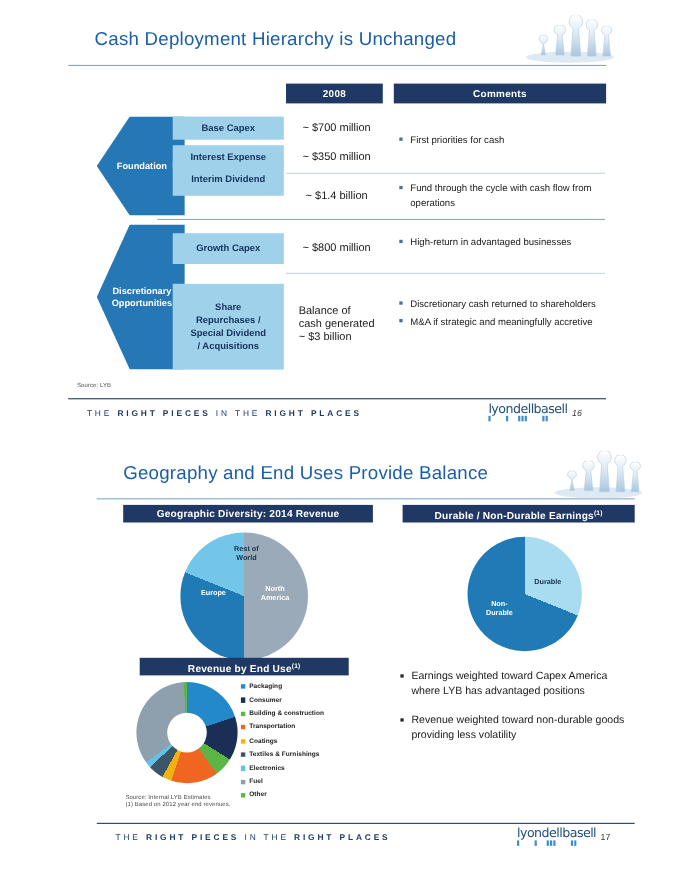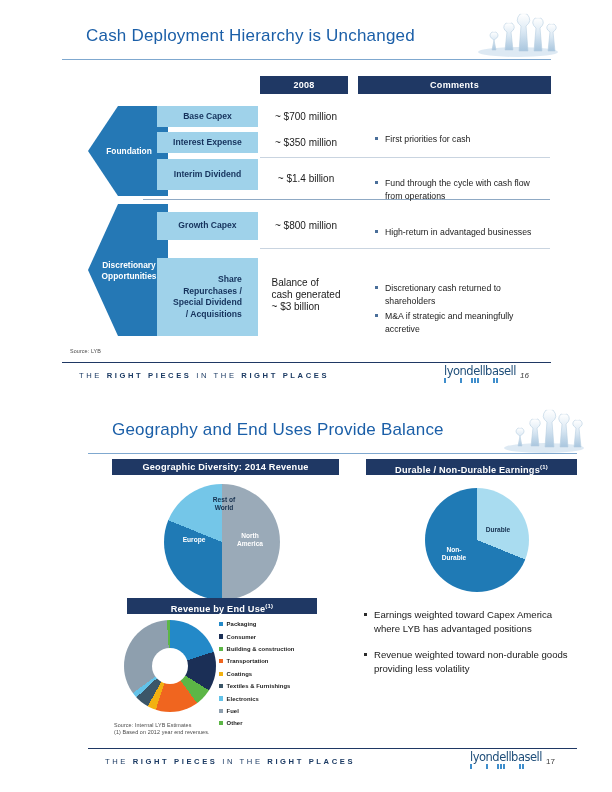--- a/index.html
+++ b/index.html
@@ -29,7 +29,7 @@
 
   
   .hdr-cell{position:absolute;background:#1f3864;color:#fff;font-size:9px;font-weight:bold;text-align:center;line-height:18px;height:18px;letter-spacing:.3px;}
-  .cat-box{position:absolute;background:#9fd2ea;color:#15325c;font-size:8.6px;font-weight:bold;display:flex;align-items:center;justify-content:center;text-align:right;line-height:11.5px;}
+  .cat-box{position:absolute;background:#9fd2ea;color:#15325c;font-size:8.6px;font-weight:bold;display:flex;align-items:center;justify-content:center;text-align:center;line-height:11.5px;}
   .val-cell{position:absolute;font-size:10px;color:#1a1a1a;display:flex;align-items:center;justify-content:center;text-align:left;line-height:12px;}
   .arrow{position:absolute;}
   .arrow .lab{position:absolute;left:10px;top:50%;transform:translateY(-50%);color:#fff;font-size:8.4px;font-weight:bold;text-align:center;line-height:10.5px;width:62px;}

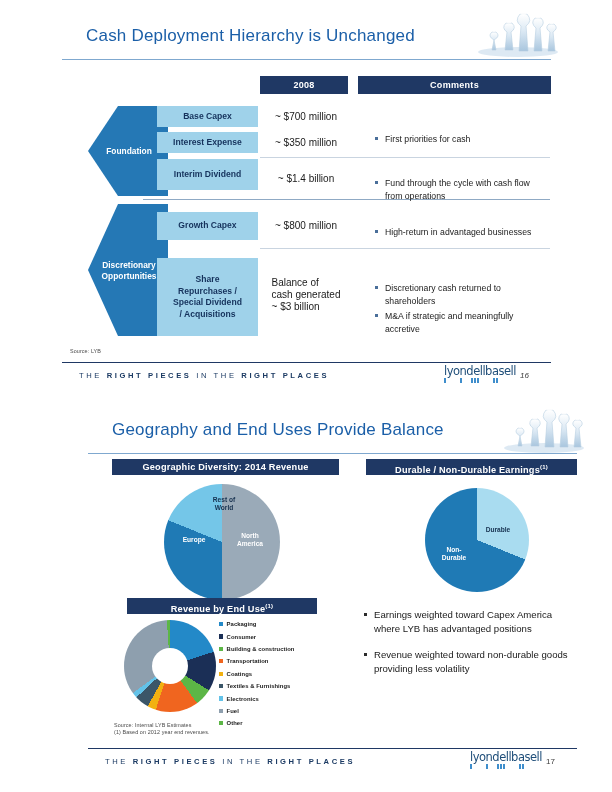--- a/index.html
+++ b/index.html
@@ -34,7 +34,7 @@
   .arrow{position:absolute;}
   .arrow .lab{position:absolute;left:10px;top:50%;transform:translateY(-50%);color:#fff;font-size:8.4px;font-weight:bold;text-align:center;line-height:10.5px;width:62px;}
   .cmt-cell{position:absolute;font-size:8.7px;color:#1a1a1a;line-height:12.5px;}
-  .cmt-cell ul{margin:12px;padding:0;list-style:none;}
+  .cmt-cell ul{margin:0;padding:0;list-style:none;}
   .cmt-cell li{position:relative;padding-left:11px;margin-bottom:3px;}
   .cmt-cell li:before{content:"";position:absolute;left:1px;top:4px;width:3px;height:3px;background:#4a6f9a;}
   .divider{position:absolute;height:1px;background:#c9d4e0;}

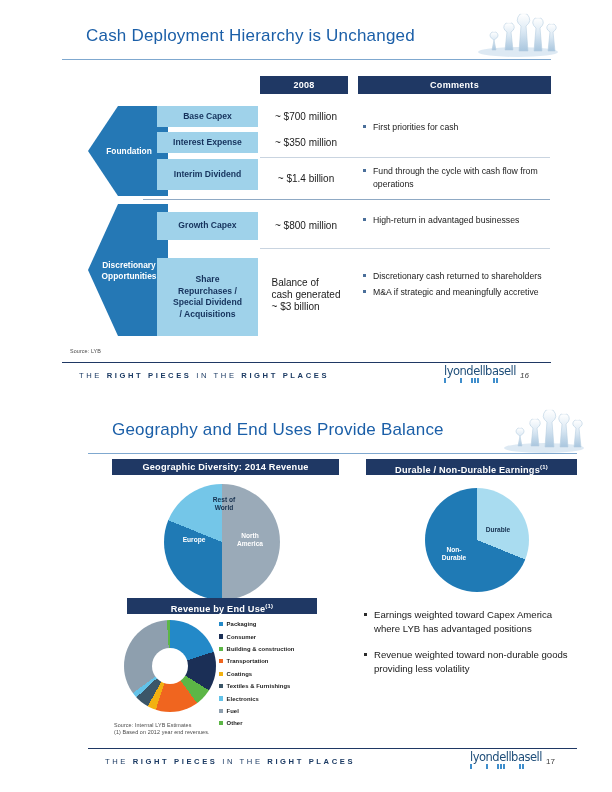--- a/index.html
+++ b/index.html
@@ -114,7 +114,7 @@
 
   <div class="cat-box" style="left:157px;top:106px;width:101px;height:21px;">Base Capex</div>
   <div class="cat-box" style="left:157px;top:132px;width:101px;height:21px;">Interest Expense</div>
-  <div class="cat-box" style="left:157px;top:159px;width:101px;height:31px;">Interim Dividend</div>
+  <div class="cat-box" style="left:157px;top:147px;width:101px;height:31px;">Interim Dividend</div>
   <div class="cat-box" style="left:157px;top:212px;width:101px;height:28px;">Growth Capex</div>
   <div class="cat-box" style="left:157px;top:258px;width:101px;height:78px;">
     <div>

